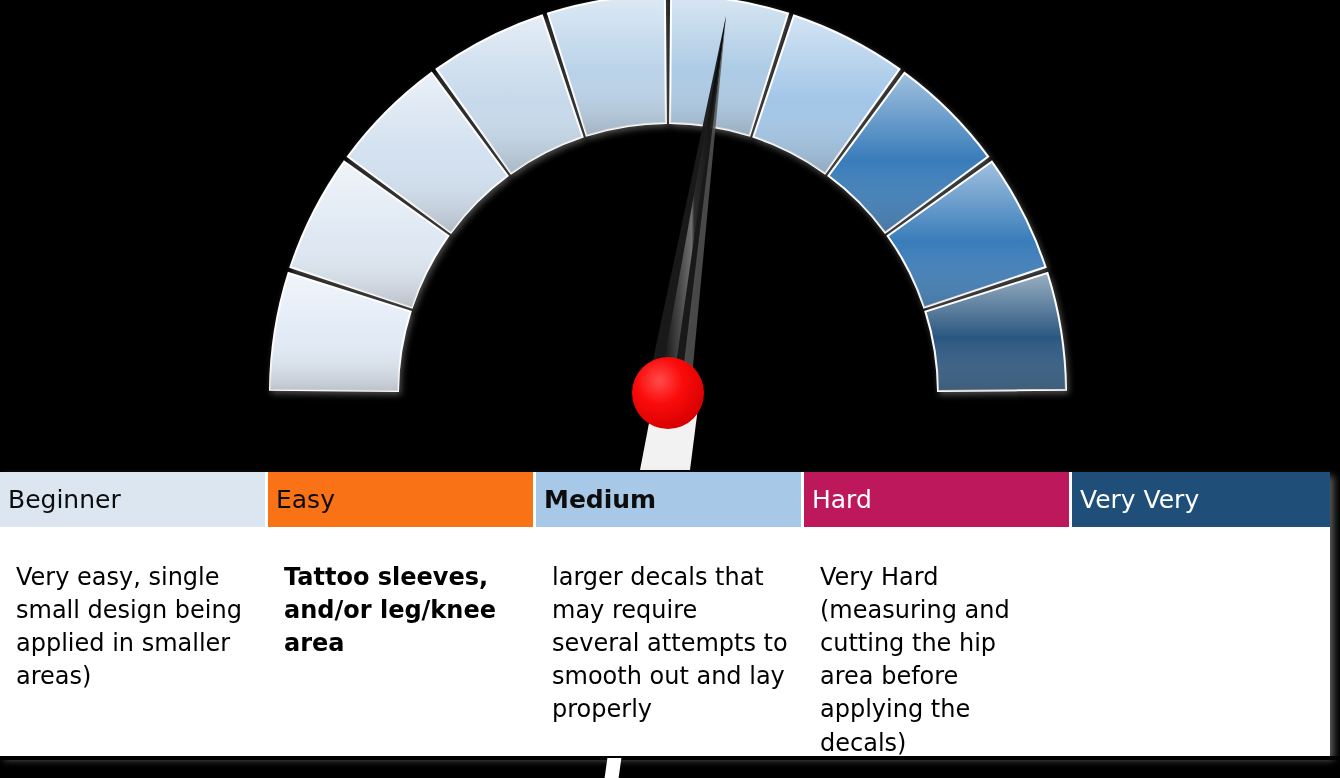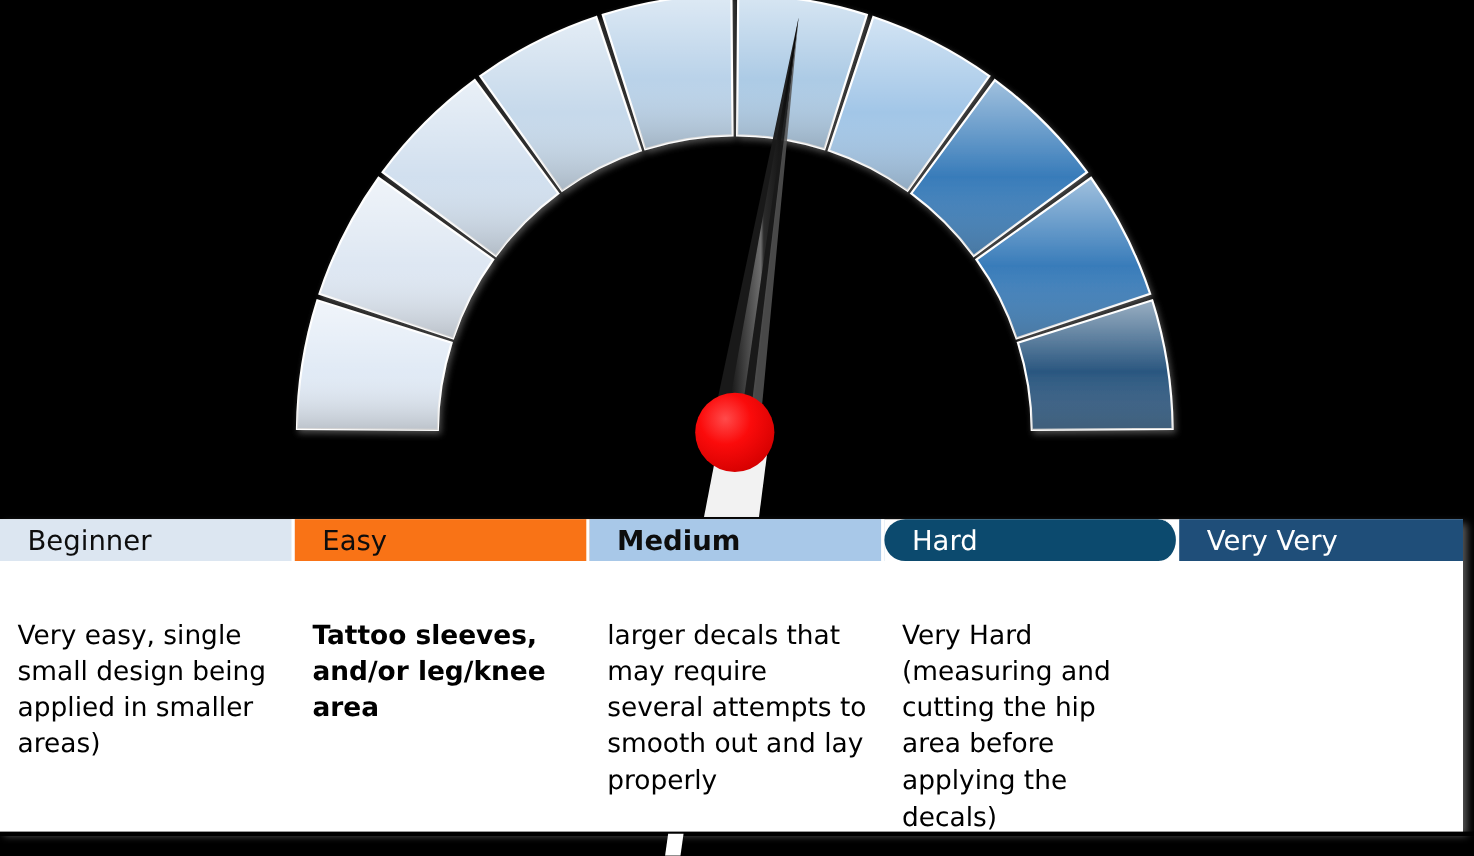--- a/index.html
+++ b/index.html
@@ -70,10 +70,10 @@
   .c4 { width: 258px; }
 
   .hcell {
-    height: 38px;
+    height: 55px;
     display: flex;
     align-items: center;
-    padding-left: 25px;
+    padding-left: 8px;
     font-size: 25px;
     color: #0d0d0d;
     border-right: 3px solid #ffffff;

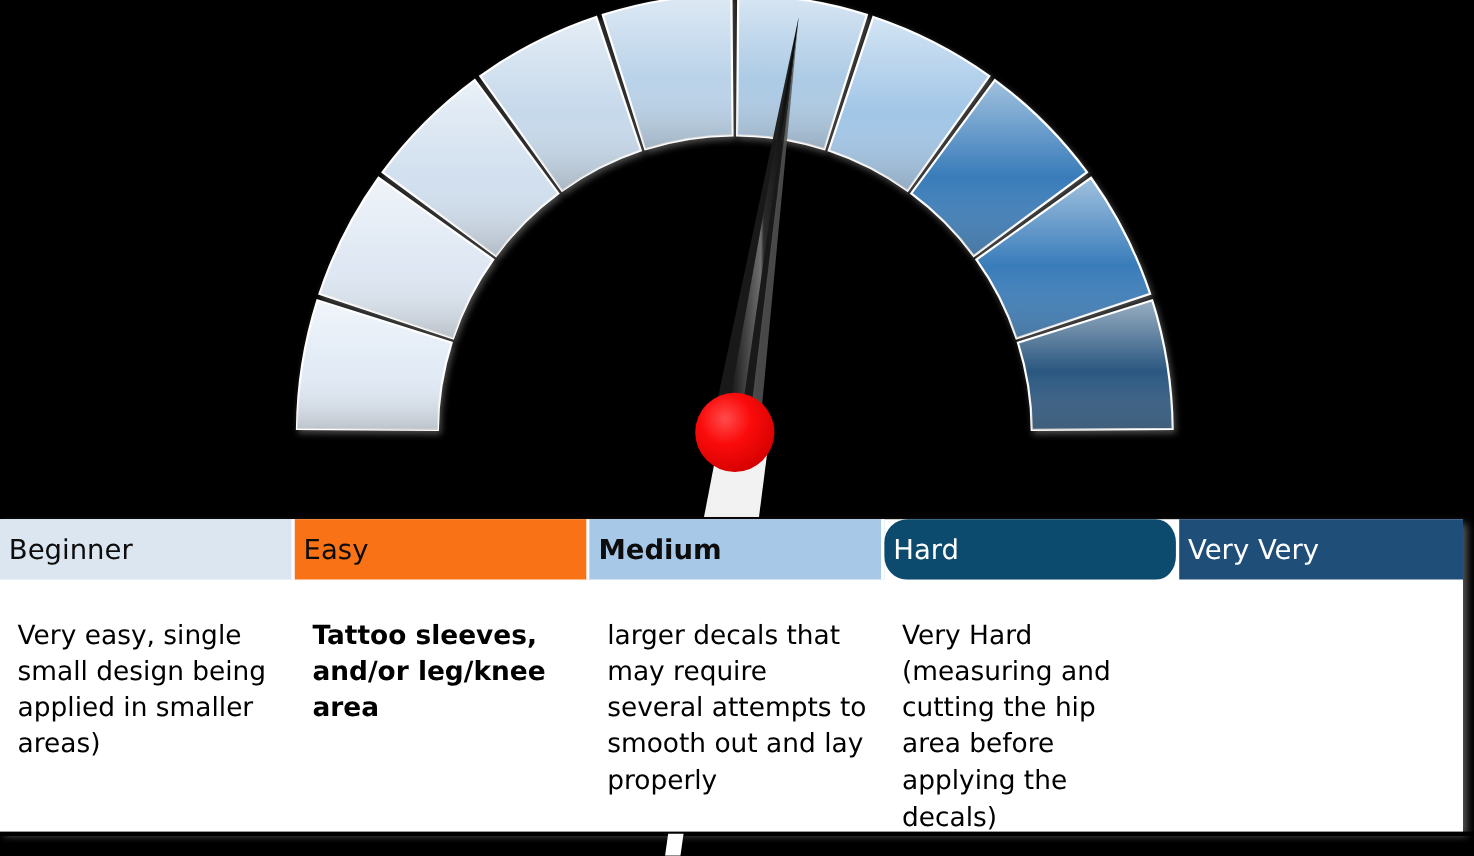--- a/index.html
+++ b/index.html
@@ -189,7 +189,7 @@
       <div class="hcell col c2" style="background: rgb(168, 200, 232); color: rgb(13, 13, 13);">
         <span>Medium</span>
       </div>
-      <div class="hcell col c3 light-text" style="background: #0c4a6e; color: rgb(255, 255, 255); border-radius: 21px;">
+      <div class="hcell col c3 light-text" style="background: #be185d; color: rgb(255, 255, 255);">
         <span>Hard</span>
       </div>
       <div class="hcell col c4 light-text last" style="background: rgb(31, 78, 121); color: rgb(255, 255, 255);">

